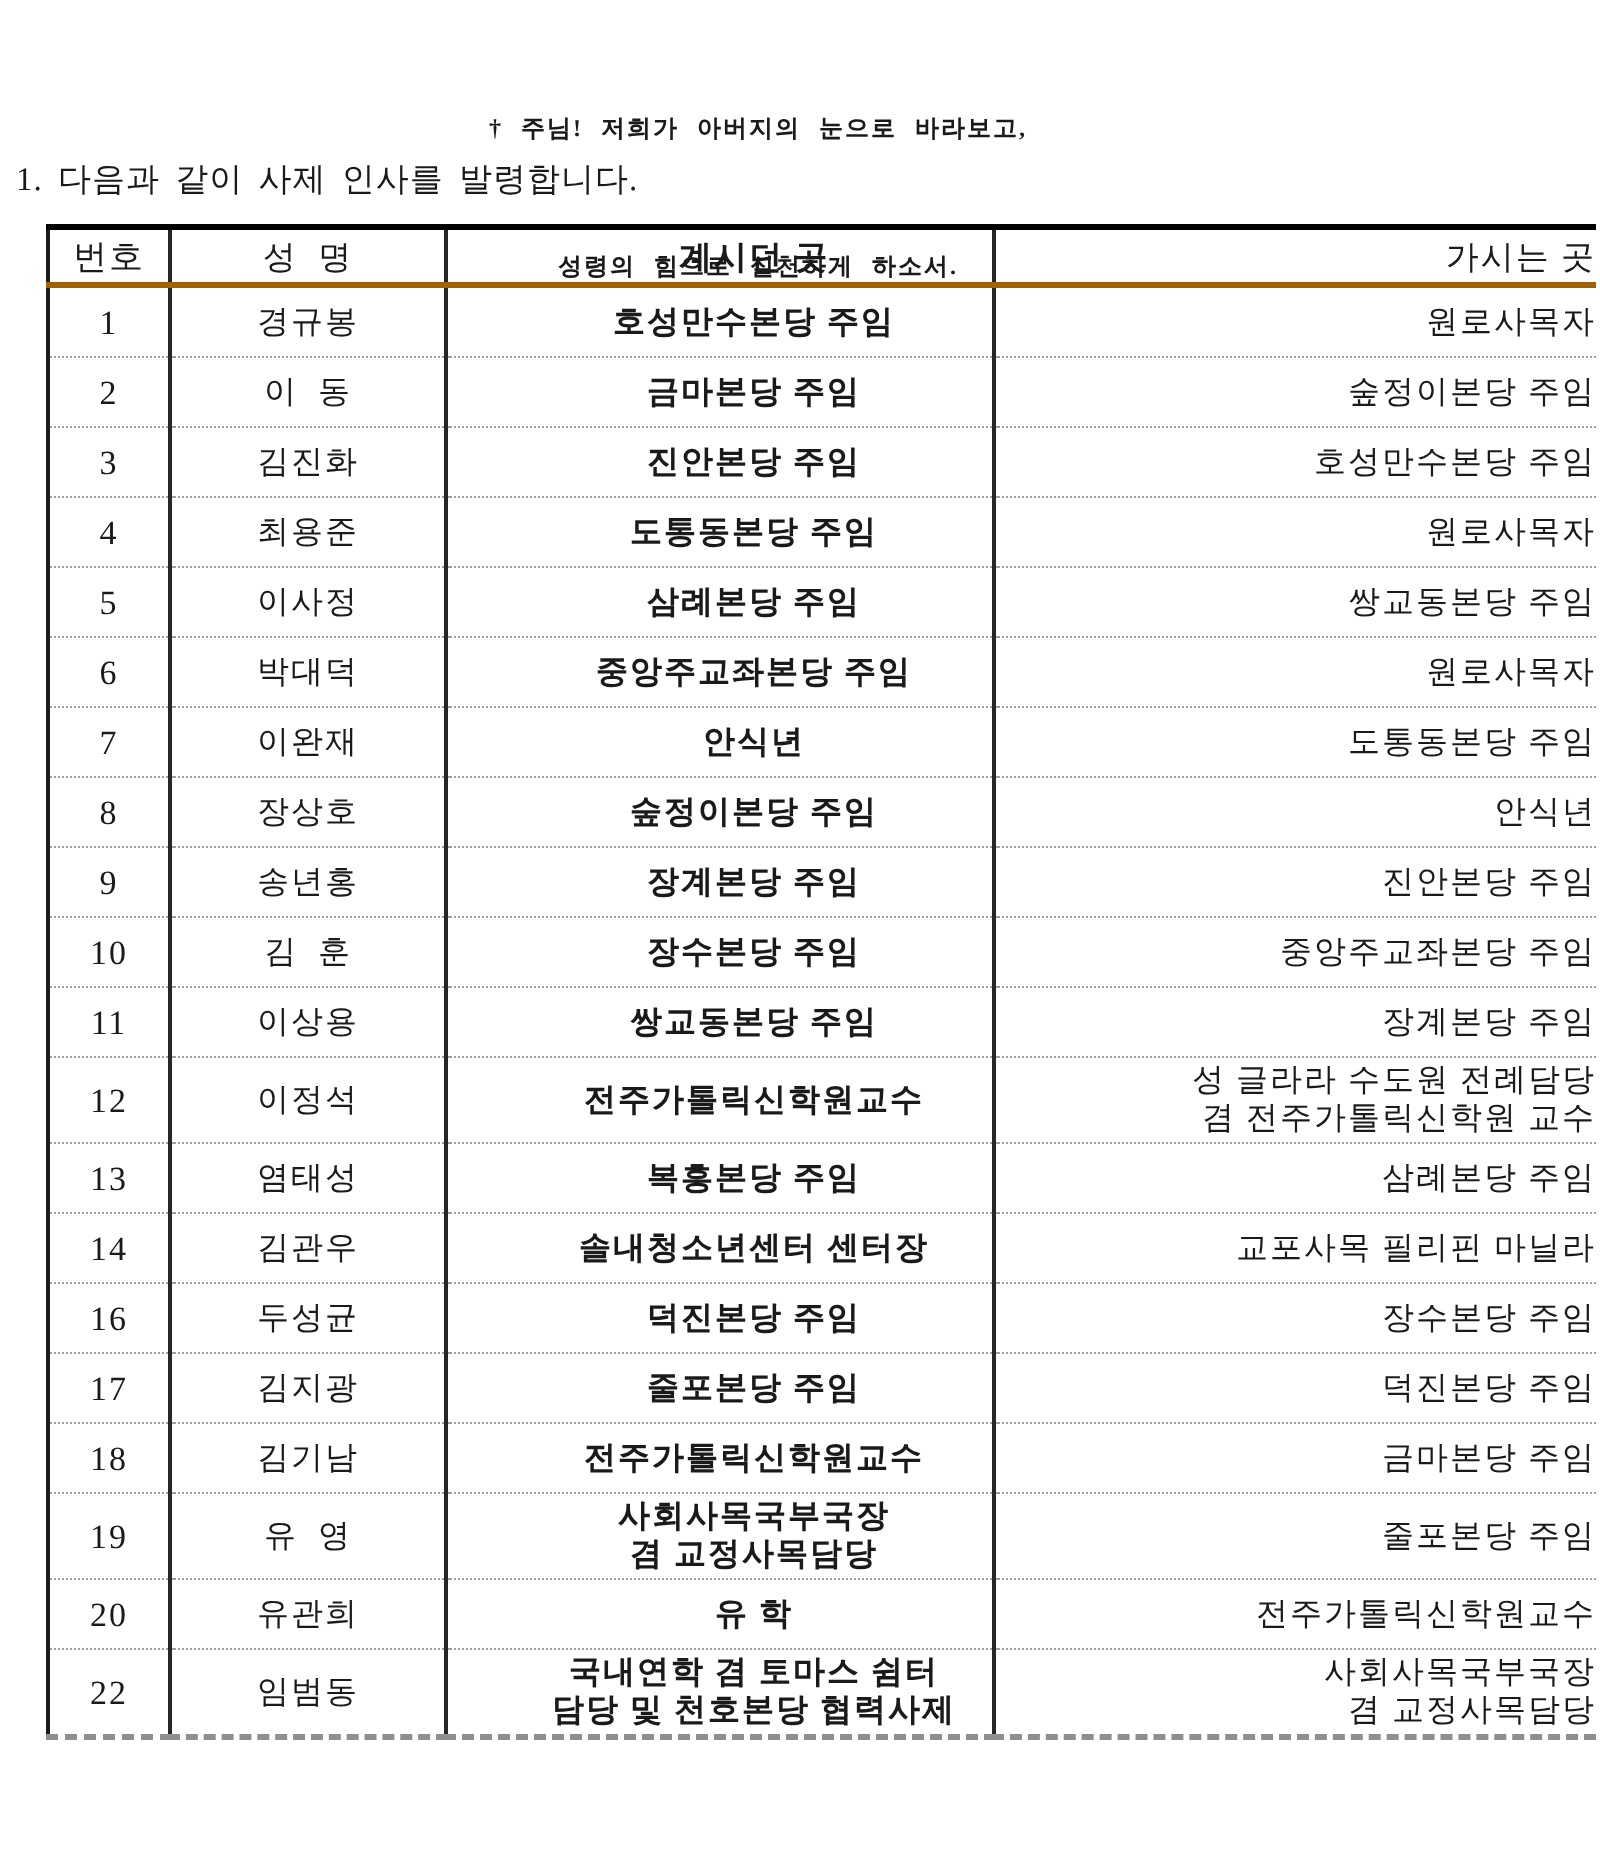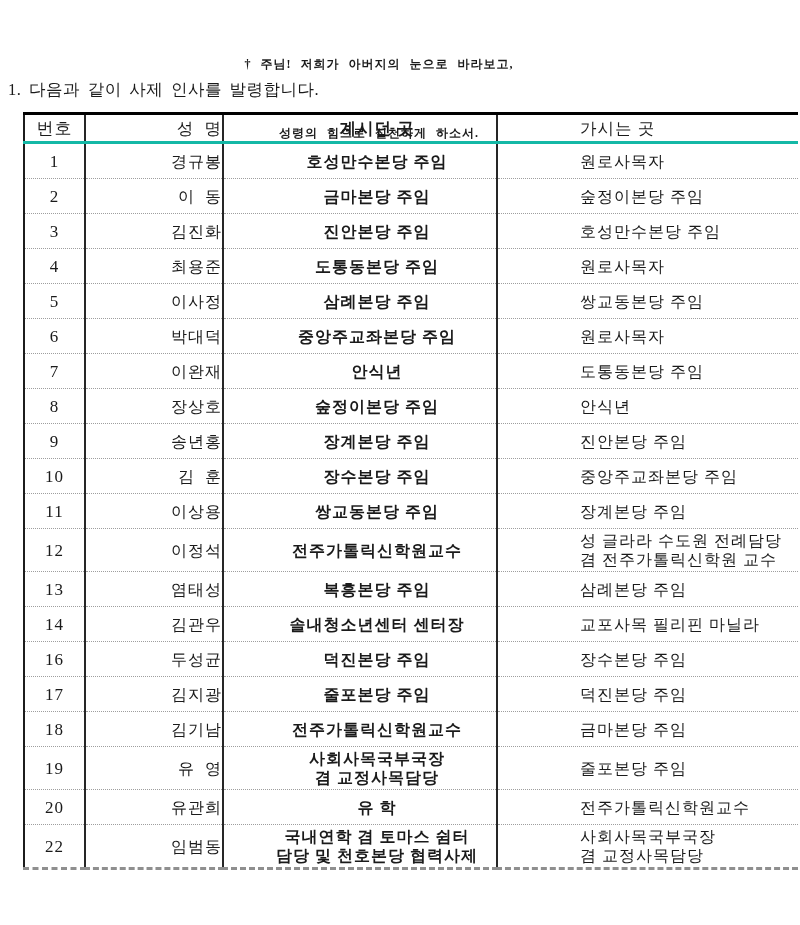--- a/index.html
+++ b/index.html
@@ -48,7 +48,7 @@
   }
   thead th {
     height:26px;
-    border-bottom:3px solid #14b8a6;
+    border-bottom:3px solid #a16207;
     font-size:16.5px;
   }
   tbody td { height:34px; }

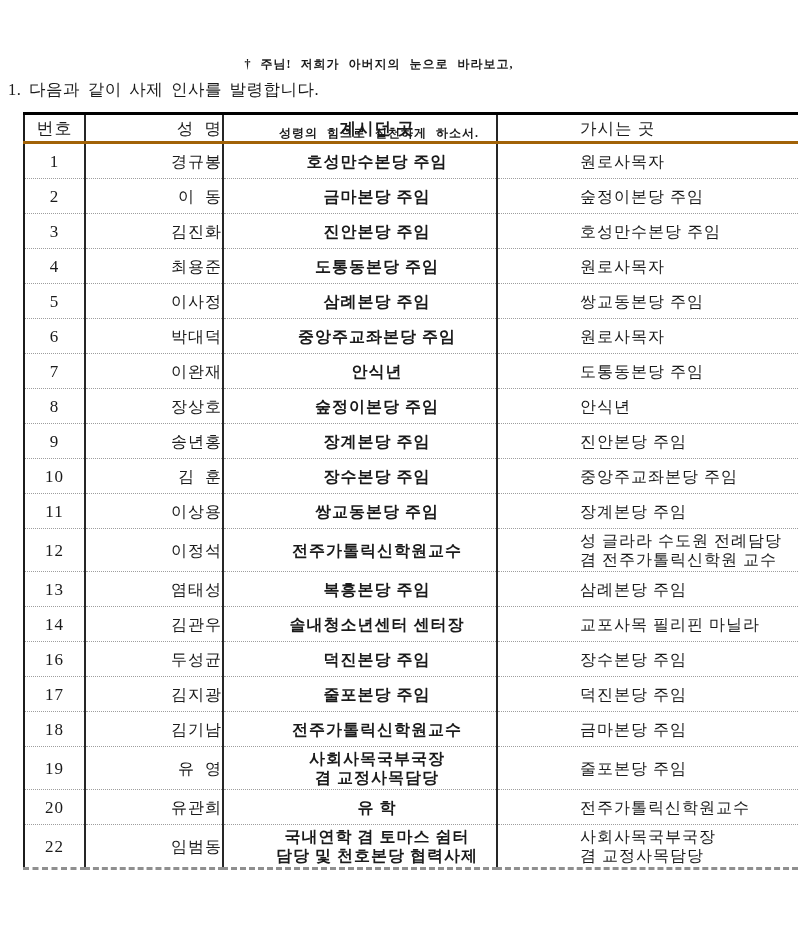--- a/index.html
+++ b/index.html
@@ -55,7 +55,7 @@
   tbody tr.tall td { height:42px; }
   tbody tr:not(:first-child) td { border-top:1px dotted #9e9e9e; }
   .c1 { width:59px;  text-align:center; border-right:2px solid #262626; font-size:17px; }
-  .c2 { width:136px; text-align:right; border-right:2px solid #262626; }
+  .c2 { width:136px; text-align:center; border-right:2px solid #262626; }
   .c3 { width:274px; text-align:center; padding-left:34px; border-right:2px solid #262626;font-weight:bold; }
   .c4 { width:301px; text-align:left; padding-left:82px; }
   .c3, .c4 { box-sizing:border-box; }

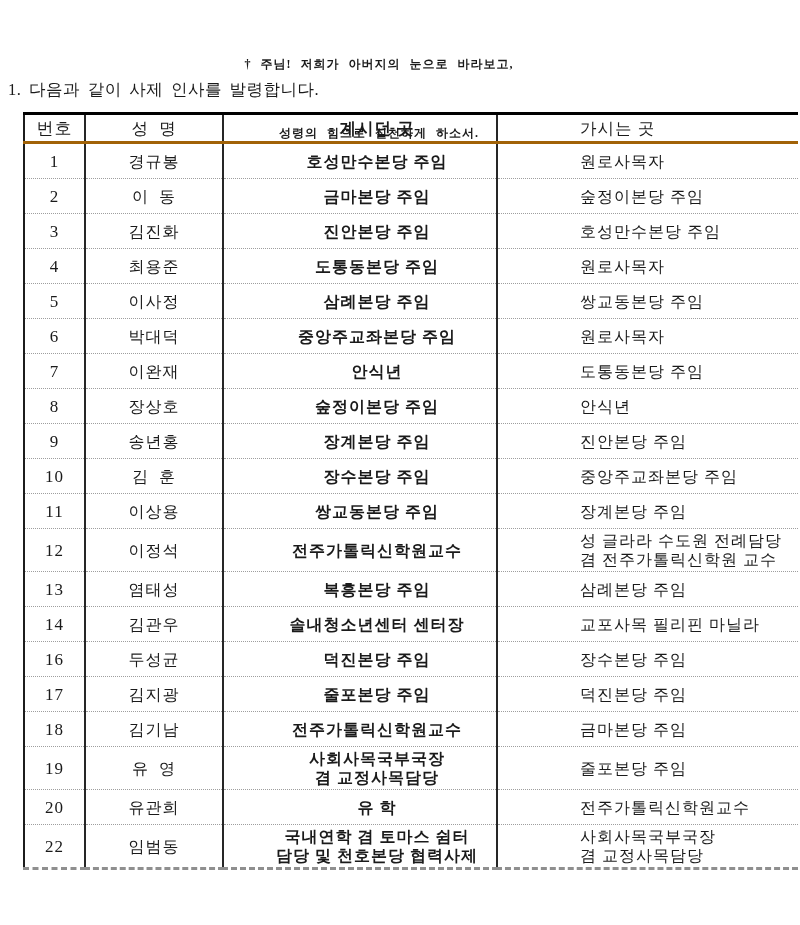--- a/index.html
+++ b/index.html
@@ -57,7 +57,7 @@
   .c1 { width:59px;  text-align:center; border-right:2px solid #262626; font-size:17px; }
   .c2 { width:136px; text-align:center; border-right:2px solid #262626; }
   .c3 { width:274px; text-align:center; padding-left:34px; border-right:2px solid #262626;font-weight:bold; }
-  .c4 { width:301px; text-align:left; padding-left:82px; }
+  .c4 { width:301px; text-align:right; padding-left:82px; }
   .c3, .c4 { box-sizing:border-box; }
 </style>
 </head>

